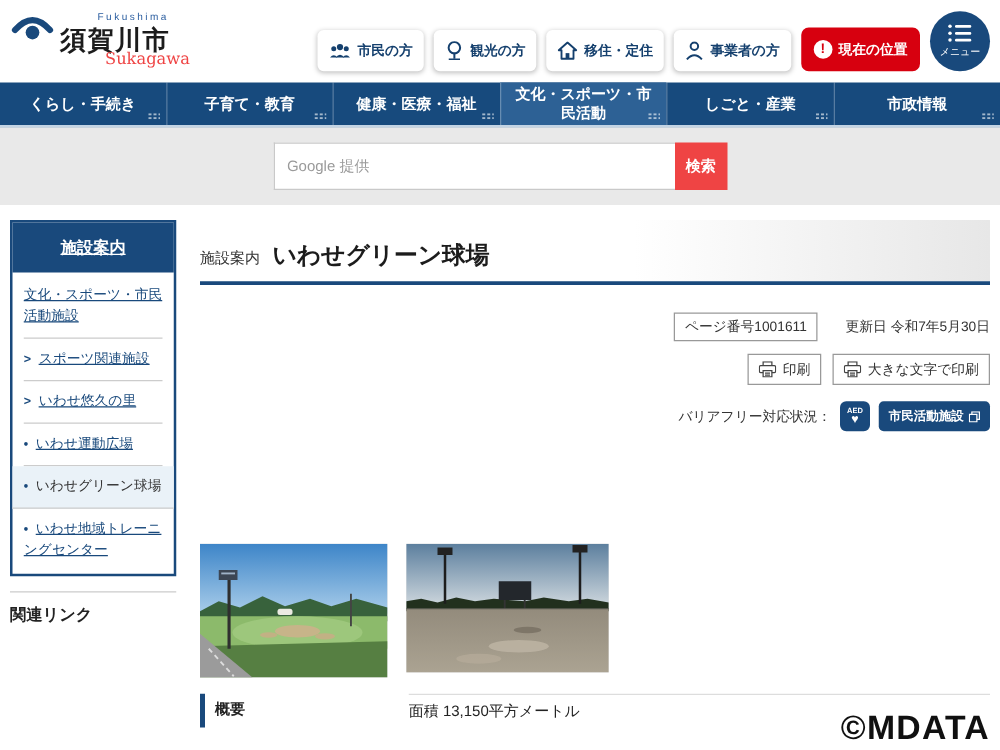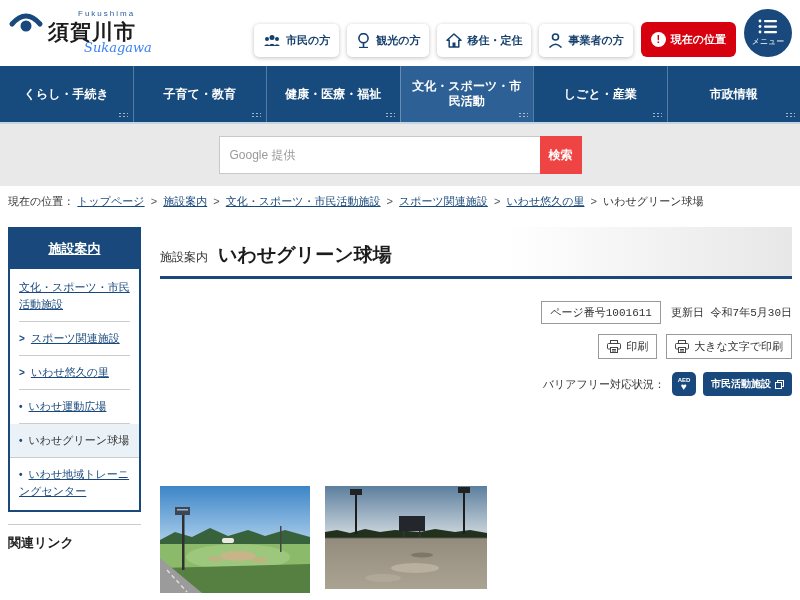--- a/index.html
+++ b/index.html
@@ -12,7 +12,7 @@
   .logo-text{position:relative;width:116px;height:54px;}
   .logo-region{position:absolute;top:3px;left:30px;font-size:8px;color:#2a5d9f;letter-spacing:2px;}
   .logo-city{position:absolute;top:12px;left:0;font-size:21px;font-weight:bold;color:#1c1c1c;letter-spacing:1px;white-space:nowrap;}
-  .logo-romaji{position:absolute;top:34px;left:36px;font-style:italic;font-family:"DejaVu Serif","Liberation Serif",serif;color:#3b82f6;font-size:13px;}
+  .logo-romaji{position:absolute;top:34px;left:36px;font-family:"DejaVu Serif","Liberation Serif",serif;color:#ef4444;font-size:13px;}
   .quick-links{margin-left:auto;display:flex;align-items:flex-end;gap:8px;}
   .quick-card{display:flex;align-items:center;gap:5px;background:#fff;border-radius:5px;
     box-shadow:0 1px 4px rgba(0,0,0,.25);padding:9px 9px;font-size:11px;font-weight:bold;color:#15406e;

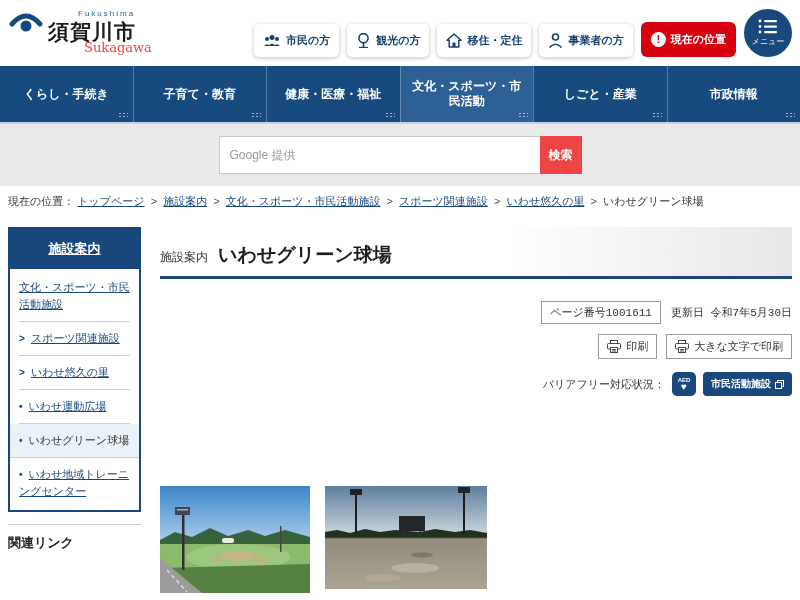--- a/index.html
+++ b/index.html
@@ -26,7 +26,7 @@
   .menu-btn span{font-size:8px;color:#fff;}
 
   
-  .main-nav{height:58px;display:flex;background:#174a7d;border-bottom:2px solid #c3d4e4;}
+  .main-nav{height:36px;display:flex;background:#174a7d;border-bottom:2px solid #c3d4e4;}
   .nav-item{flex:1;display:flex;align-items:center;justify-content:center;text-align:center;
     color:#fff;font-size:12px;font-weight:bold;line-height:1.25;padding:2px 6px;position:relative;
     border-left:1px solid rgba(255,255,255,.28);text-decoration:none;cursor:pointer;}

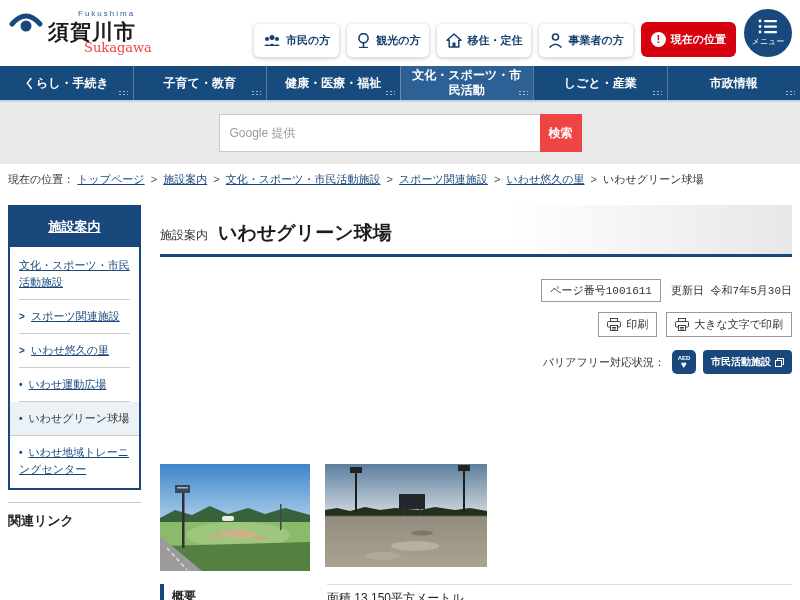--- a/index.html
+++ b/index.html
@@ -189,20 +189,6 @@
     <button class="search-btn">検索</button>
   </div>
 
-  <div class="breadcrumb">
-    <span>現在の位置：</span>
-    <a>トップページ</a>
-    <span class="sep">&gt;</span>
-    <a>施設案内</a>
-    <span class="sep">&gt;</span>
-    <a>文化・スポーツ・市民活動施設</a>
-    <span class="sep">&gt;</span>
-    <a>スポーツ関連施設</a>
-    <span class="sep">&gt;</span>
-    <a>いわせ悠久の里</a>
-    <span class="sep">&gt;</span>
-    <span class="current">いわせグリーン球場</span>
-  </div>
 
   <div class="content">
 

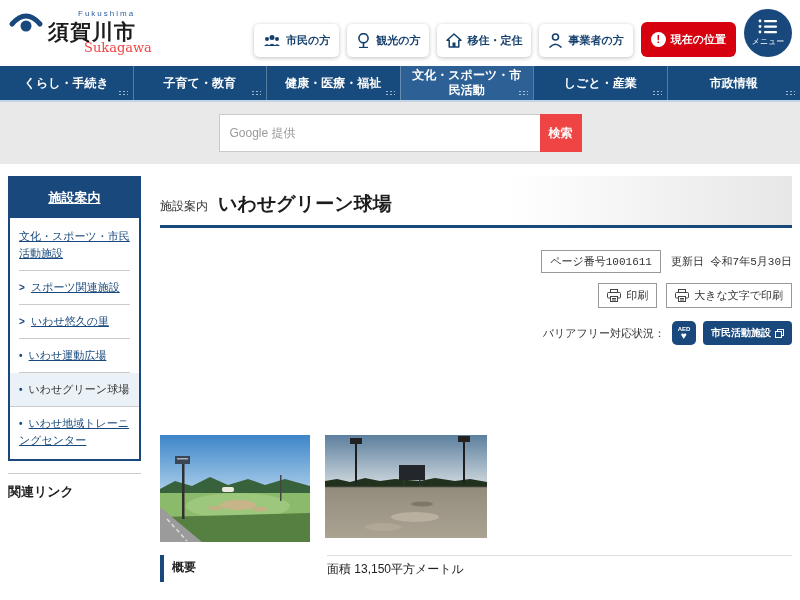--- a/index.html
+++ b/index.html
@@ -72,7 +72,7 @@
     background:linear-gradient(to right,#ffffff 55%,#e7e7e7 100%);}
   .page-title .cat{font-size:12px;color:#333;}
   .page-title h1{margin:0;font-size:19px;color:#1c1c1c;font-weight:bold;}
-  .meta-row{display:flex;justify-content:flex-end;align-items:center;gap:10px;margin-top:22px;font-size:11px;color:#333;font-family:Liberation Mono, monospace;}
+  .meta-row{display:flex;justify-content:flex-end;align-items:center;gap:22px;margin-top:22px;font-size:11px;color:#333;}
   .page-num-box{border:1px solid #999;background:#fff;padding:3px 8px;}
   .print-row{display:flex;justify-content:flex-end;gap:9px;margin-top:10px;}
   .print-btn{display:flex;align-items:center;gap:5px;border:1px solid #999;background:#fff;

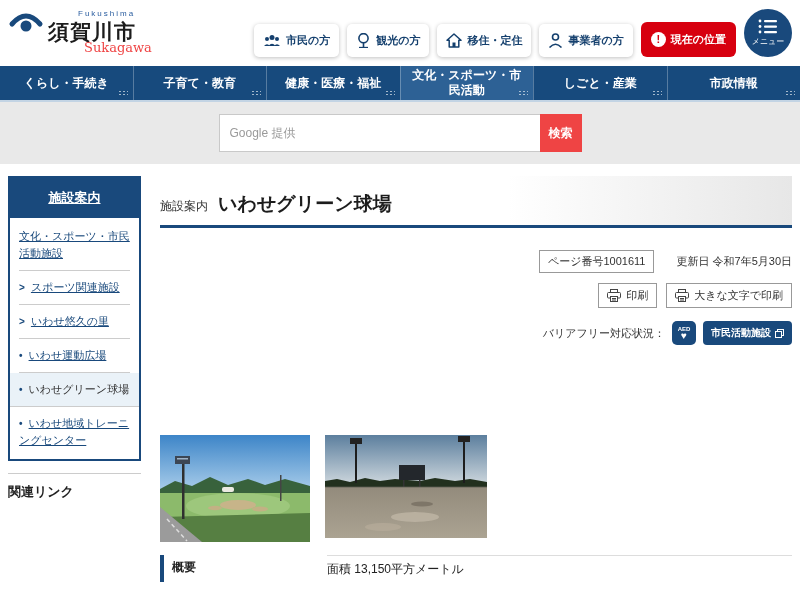--- a/index.html
+++ b/index.html
@@ -335,6 +335,7 @@
     </main>
   </div>
 
+  <div class="watermark">©MDATA</div>
 </div>
 
 </body></html>

